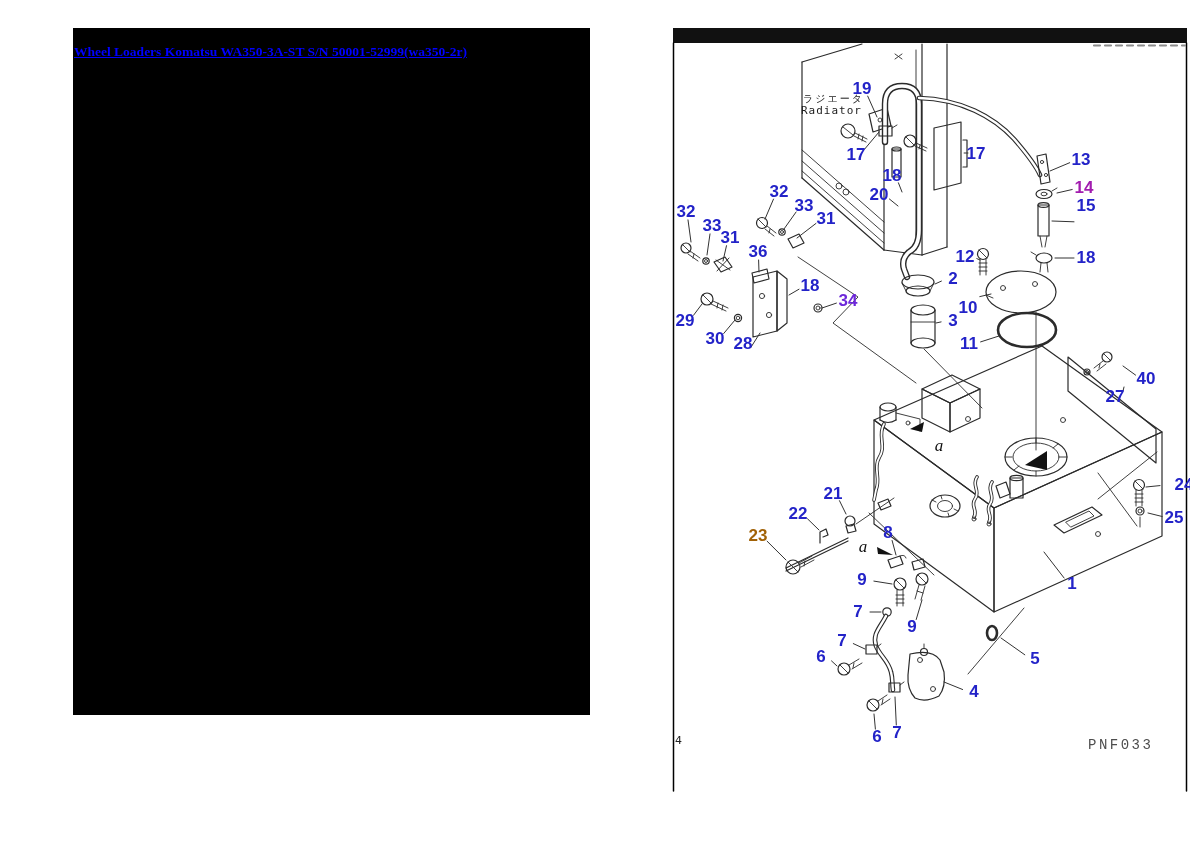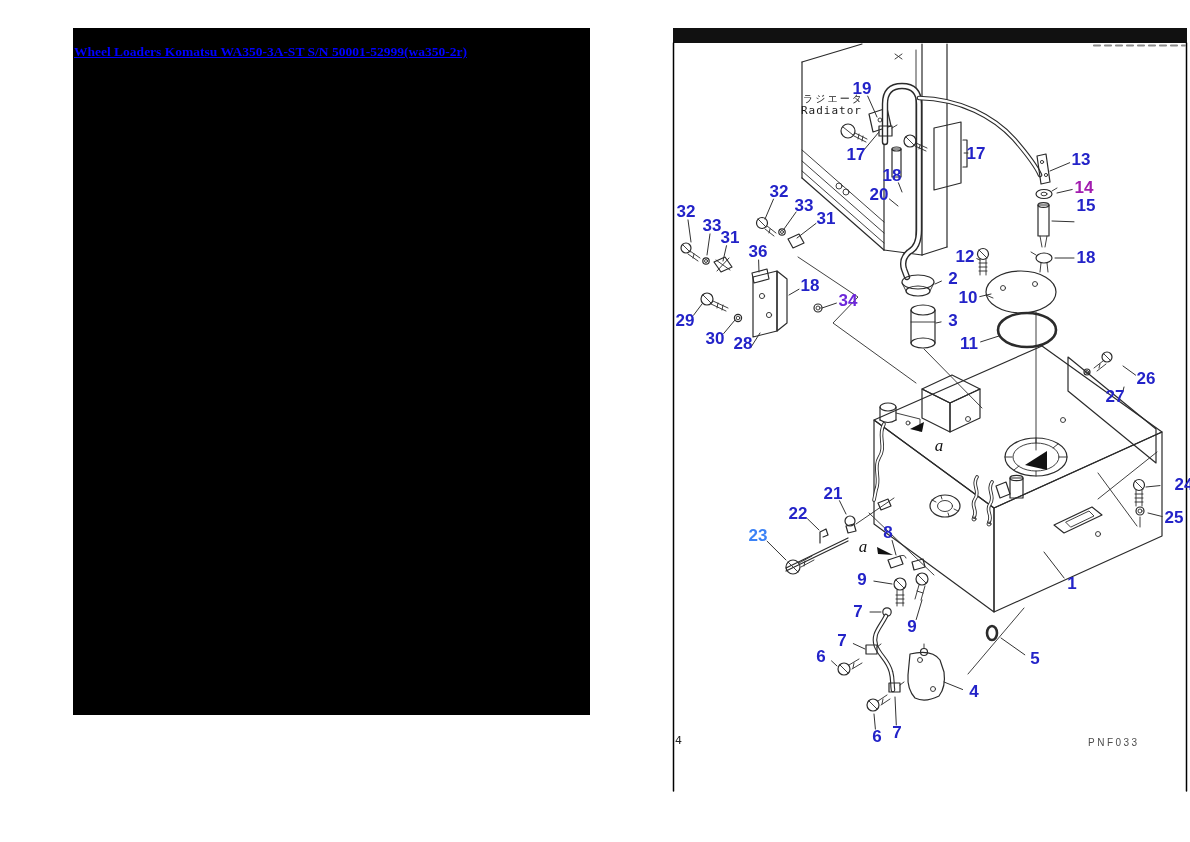--- a/index.html
+++ b/index.html
@@ -300,7 +300,7 @@
       <span class="callout" style="left: 1050px; top: 258px; color: rgb(35, 35, 200);">18</span>
       <span class="callout" style="left: 929px; top: 257px; color: rgb(35, 35, 200);">12</span>
       <span class="callout" style="left: 917px; top: 279px; color: rgb(35, 35, 200);">2</span>
-      <span class="callout" style="left: 932px; top: 298px; color: rgb(35, 35, 200);">10</span>
+      <span class="callout" style="left: 932px; top: 308px; color: rgb(35, 35, 200);">10</span>
       <span class="callout" style="left: 917px; top: 321px; color: rgb(35, 35, 200);">3</span>
       <span class="callout" style="left: 933px; top: 344px; color: rgb(35, 35, 200);">11</span>
       <span class="callout" style="left: 650px; top: 212px; color: rgb(35, 35, 200);">32</span>

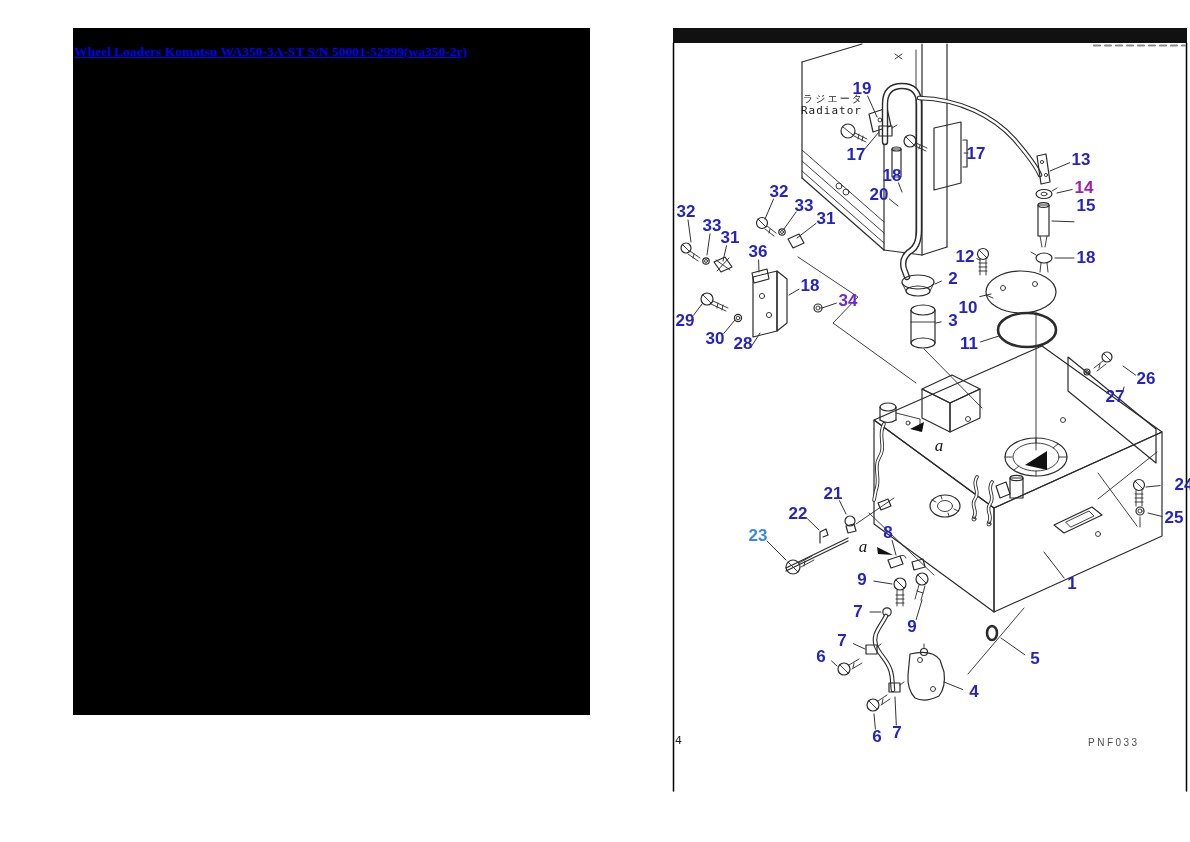--- a/index.html
+++ b/index.html
@@ -315,7 +315,7 @@
       <span class="callout" style="left: 649px; top: 321px; color: rgb(35, 35, 200);">29</span>
       <span class="callout" style="left: 679px; top: 339px; color: rgb(35, 35, 200);">30</span>
       <span class="callout" style="left: 707px; top: 344px; color: rgb(35, 35, 200);">28</span>
-      <span class="callout" style="left: 1110px; top: 379px; color: rgb(35, 35, 200);">26</span>
+      <span class="callout" style="left: 1110px; top: 379px; color: rgb(35, 35, 200);">40</span>
       <span class="callout" style="left: 1079px; top: 397px; color: rgb(35, 35, 200);">27</span>
       <span class="callout" style="left: 1136px; top: 485px; color: rgb(35, 35, 200); padding-left: 24px;">24</span>
       <span class="callout" style="left: 1138px; top: 518px; color: rgb(35, 35, 200);">25</span>

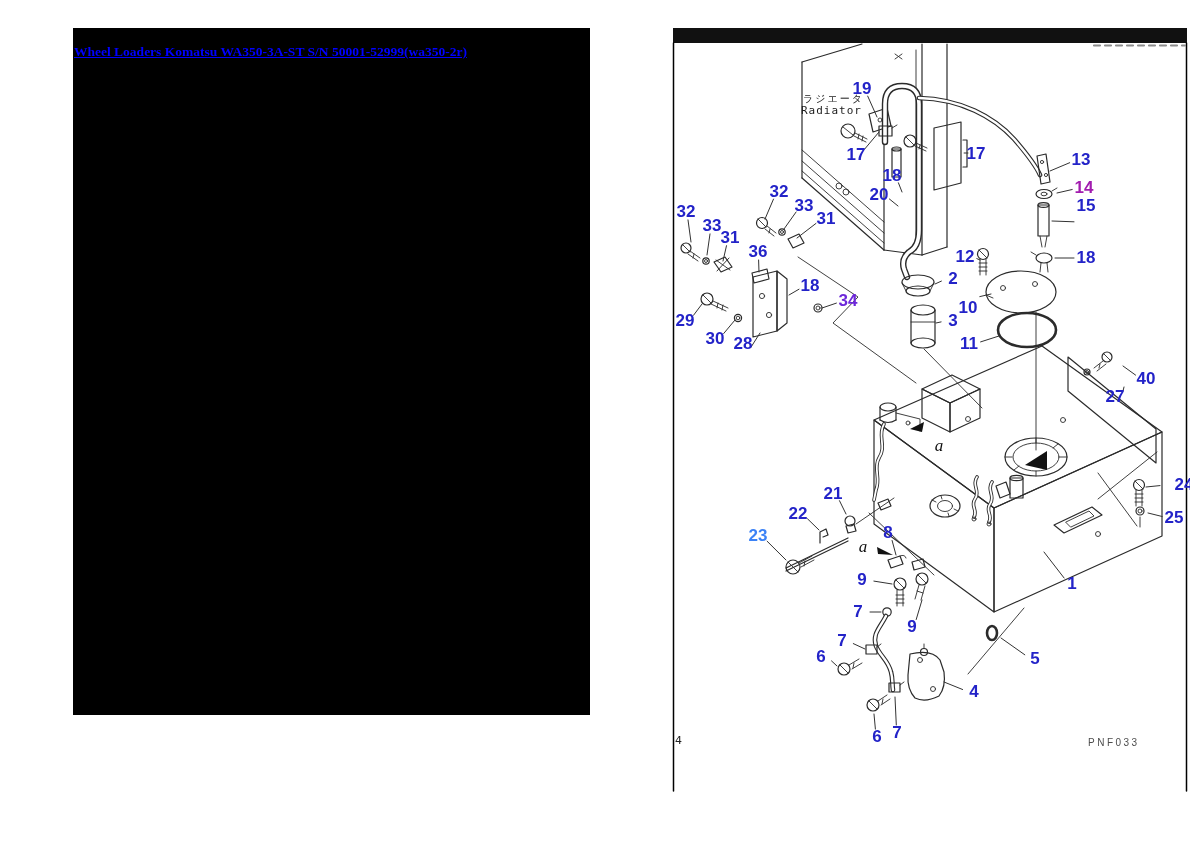--- a/index.html
+++ b/index.html
@@ -322,7 +322,7 @@
       <span class="callout" style="left: 1036px; top: 584px; color: rgb(35, 35, 200);">1</span>
       <span class="callout" style="left: 797px; top: 494px; color: rgb(35, 35, 200);">21</span>
       <span class="callout" style="left: 762px; top: 514px; color: rgb(35, 35, 200);">22</span>
-      <span class="callout" style="left: 722px; top: 536px; color: #3b82f6;">23</span>
+      <span class="callout" style="left: 722px; top: 536px; color: #a16207;">23</span>
       <span class="callout" style="left: 852px; top: 533px; color: rgb(35, 35, 200);">8</span>
       <span class="callout" style="left: 826px; top: 580px; color: rgb(35, 35, 200);">9</span>
       <span class="callout" style="left: 822px; top: 612px; color: rgb(35, 35, 200);">7</span>

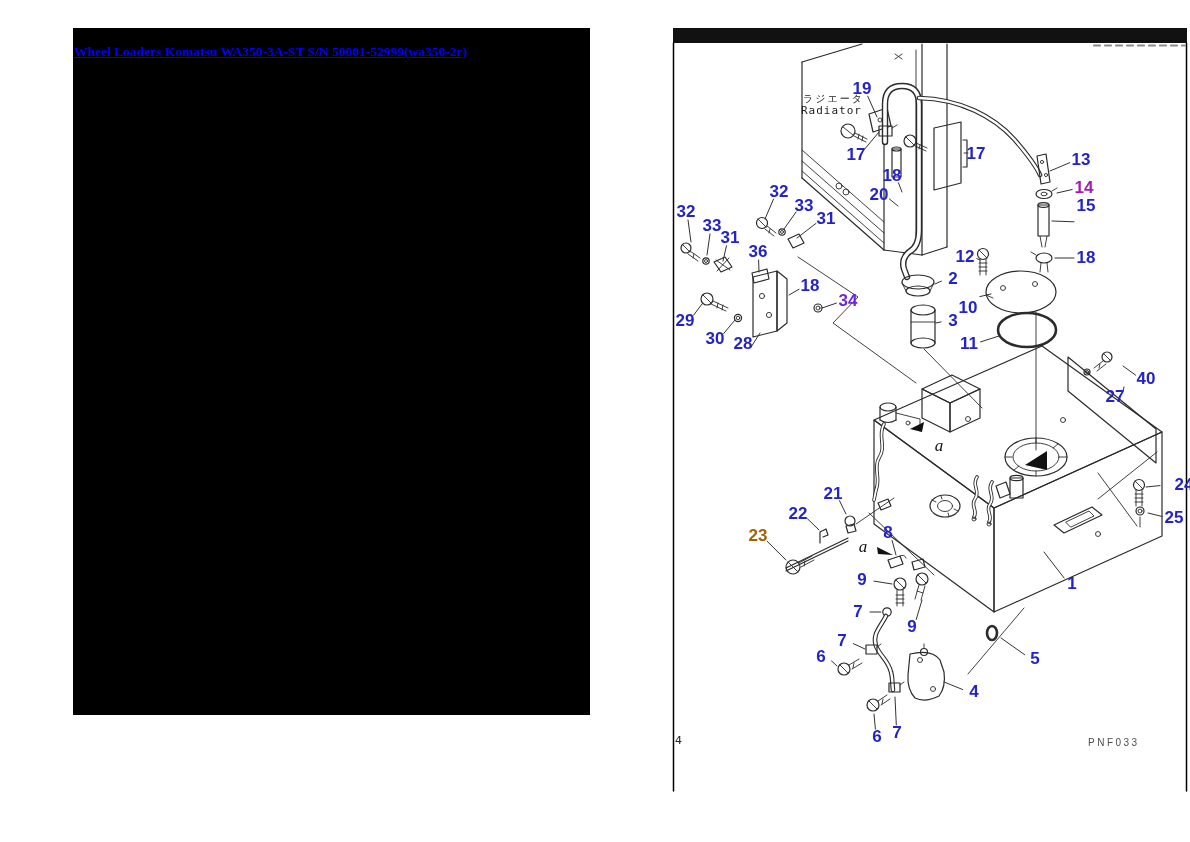--- a/index.html
+++ b/index.html
@@ -34,8 +34,8 @@
              font-family:"DejaVu Sans",sans-serif;opacity:.92;}
   .sheet-num{position:absolute;left:639px;top:734px;font-size:11px;color:#222;
              font-family:"DejaVu Sans",sans-serif;}
-  .dwg-code{position:absolute;left:1052px;top:737px;font-size:10px;letter-spacing:2.5px;
-            color:#4d4d4d;font-family:Liberation Sans, sans-serif;}
+  .dwg-code{position:absolute;left:1052px;top:737px;font-size:14px;letter-spacing:2.5px;
+            color:#4d4d4d;font-family:Liberation Mono, monospace;}
 </style>
 </head>
 <body>

